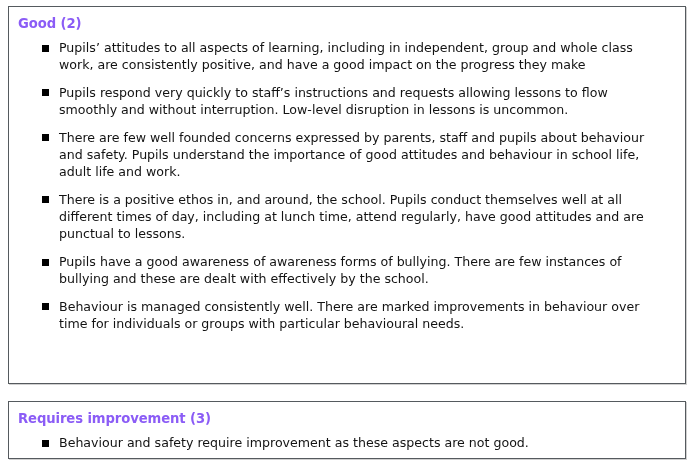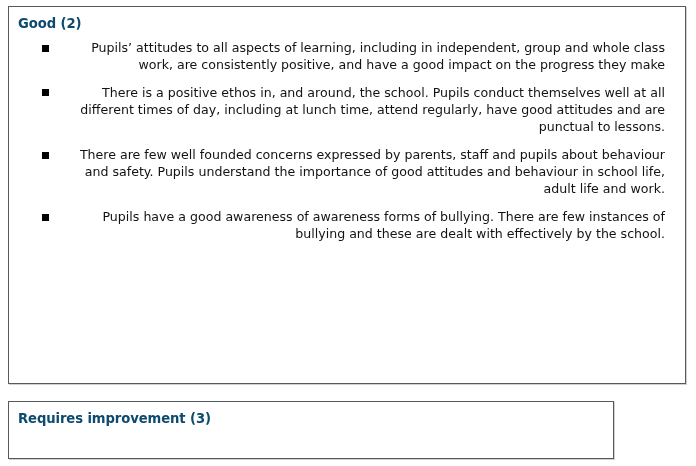--- a/index.html
+++ b/index.html
@@ -47,7 +47,7 @@
     margin: 0;
     padding: 9px 0 0 9px;
     letter-spacing: -0.1px;
-    color: #0c4a6e;
+    color: #8b5cf6;
   }
   .criteria-list {
     list-style: none;

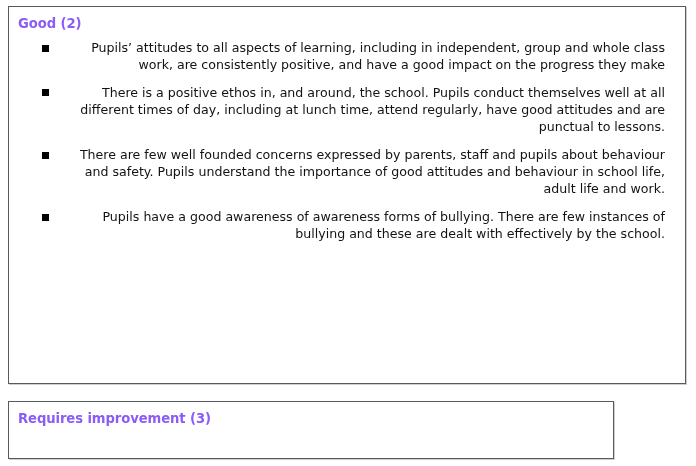--- a/index.html
+++ b/index.html
@@ -68,7 +68,7 @@
     font-size: 12.6px;
     line-height: 17.2px;
     color: #131313;
-    text-align: right;
+    text-align: left;
   }
   #box-requires .criteria-item {
     margin-bottom: 0;

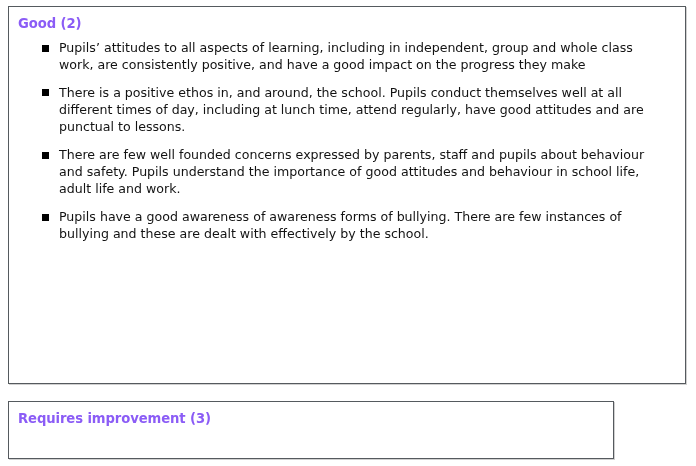--- a/index.html
+++ b/index.html
@@ -99,6 +99,10 @@
       </li>
       <li class="criteria-item">
         <span class="bullet-square"></span>
+        <span class="item-text">Pupils respond very quickly to staff’s instructions and requests allowing lessons to flow smoothly and without interruption. Low-level disruption in lessons is uncommon.</span>
+      </li>
+      <li class="criteria-item">
+        <span class="bullet-square"></span>
         <span class="item-text">There is a positive ethos in, and around, the school. Pupils conduct themselves well at all different times of day, including at lunch time, attend regularly, have good attitudes and are punctual to lessons.</span>
       </li>
       <li class="criteria-item">

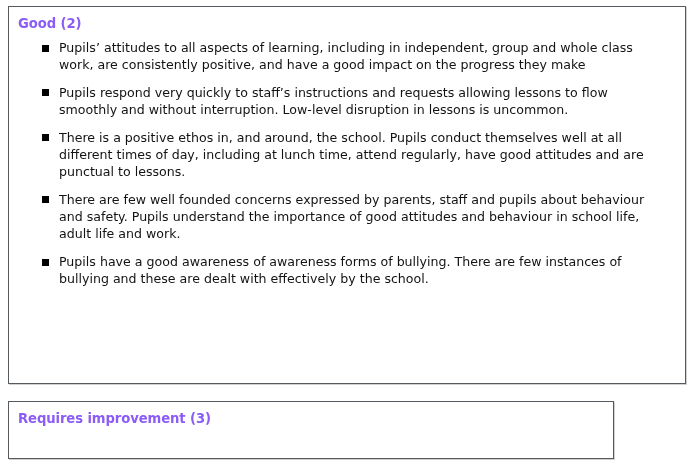--- a/index.html
+++ b/index.html
@@ -103,11 +103,11 @@
       </li>
       <li class="criteria-item">
         <span class="bullet-square"></span>
-        <span class="item-text">There is a positive ethos in, and around, the school. Pupils conduct themselves well at all different times of day, including at lunch time, attend regularly, have good attitudes and are punctual to lessons.</span>
+        <span class="item-text">There are few well founded concerns expressed by parents, staff and pupils about behaviour and safety. Pupils understand the importance of good attitudes and behaviour in school life, adult life and work.</span>
       </li>
       <li class="criteria-item">
         <span class="bullet-square"></span>
-        <span class="item-text">There are few well founded concerns expressed by parents, staff and pupils about behaviour and safety. Pupils understand the importance of good attitudes and behaviour in school life, adult life and work.</span>
+        <span class="item-text">There is a positive ethos in, and around, the school. Pupils conduct themselves well at all different times of day, including at lunch time, attend regularly, have good attitudes and are punctual to lessons.</span>
       </li>
       <li class="criteria-item">
         <span class="bullet-square"></span>

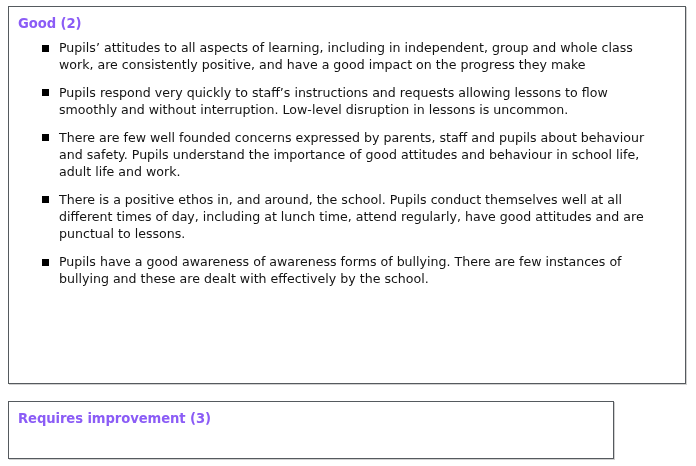--- a/index.html
+++ b/index.html
@@ -113,6 +113,10 @@
         <span class="bullet-square"></span>
         <span class="item-text">Pupils have a good awareness of awareness forms of bullying. There are few instances of bullying and these are dealt with effectively by the school.</span>
       </li>
+      <li class="criteria-item">
+        <span class="bullet-square"></span>
+        <span class="item-text">Behaviour is managed consistently well. There are marked improvements in behaviour over time for individuals or groups with particular behavioural needs.</span>
+      </li>
     </ul>
   </section>
 

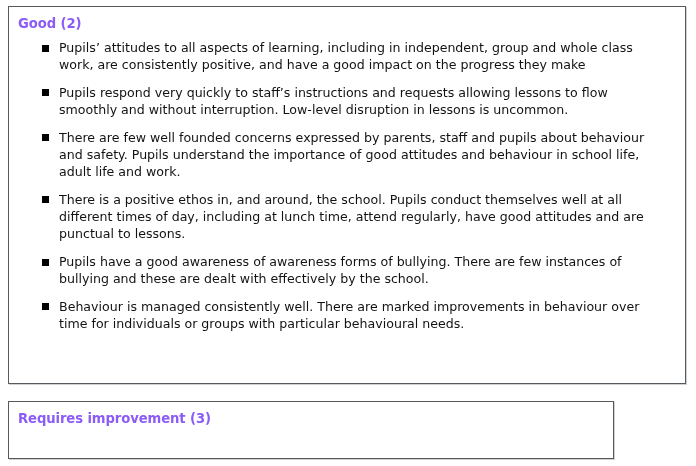--- a/index.html
+++ b/index.html
@@ -37,7 +37,7 @@
   #box-requires {
     left: 8px;
     top: 401px;
-    width: 606px;
+    width: 678px;
     height: 58px;
   }
   .grade-heading {

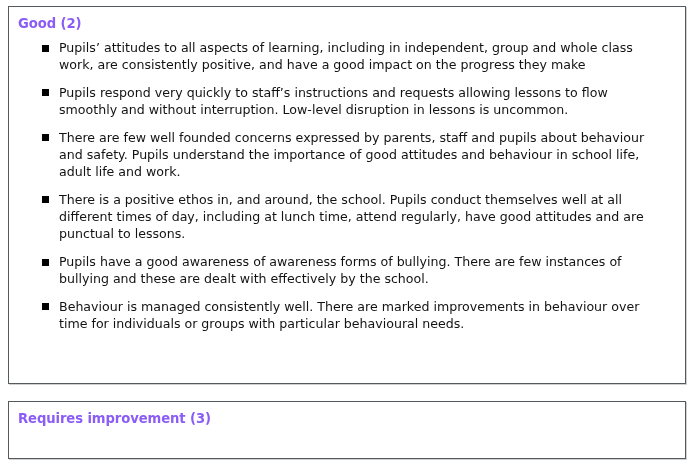--- a/index.html
+++ b/index.html
@@ -122,6 +122,12 @@
 
   <section class="grade-box" id="box-requires">
     <h2 class="grade-heading">Requires improvement (3)</h2>
+    <ul class="criteria-list">
+      <li class="criteria-item">
+        <span class="bullet-square"></span>
+        <span class="item-text">Behaviour and safety require improvement as these aspects are not good.</span>
+      </li>
+    </ul>
   </section>
 
 </div>

